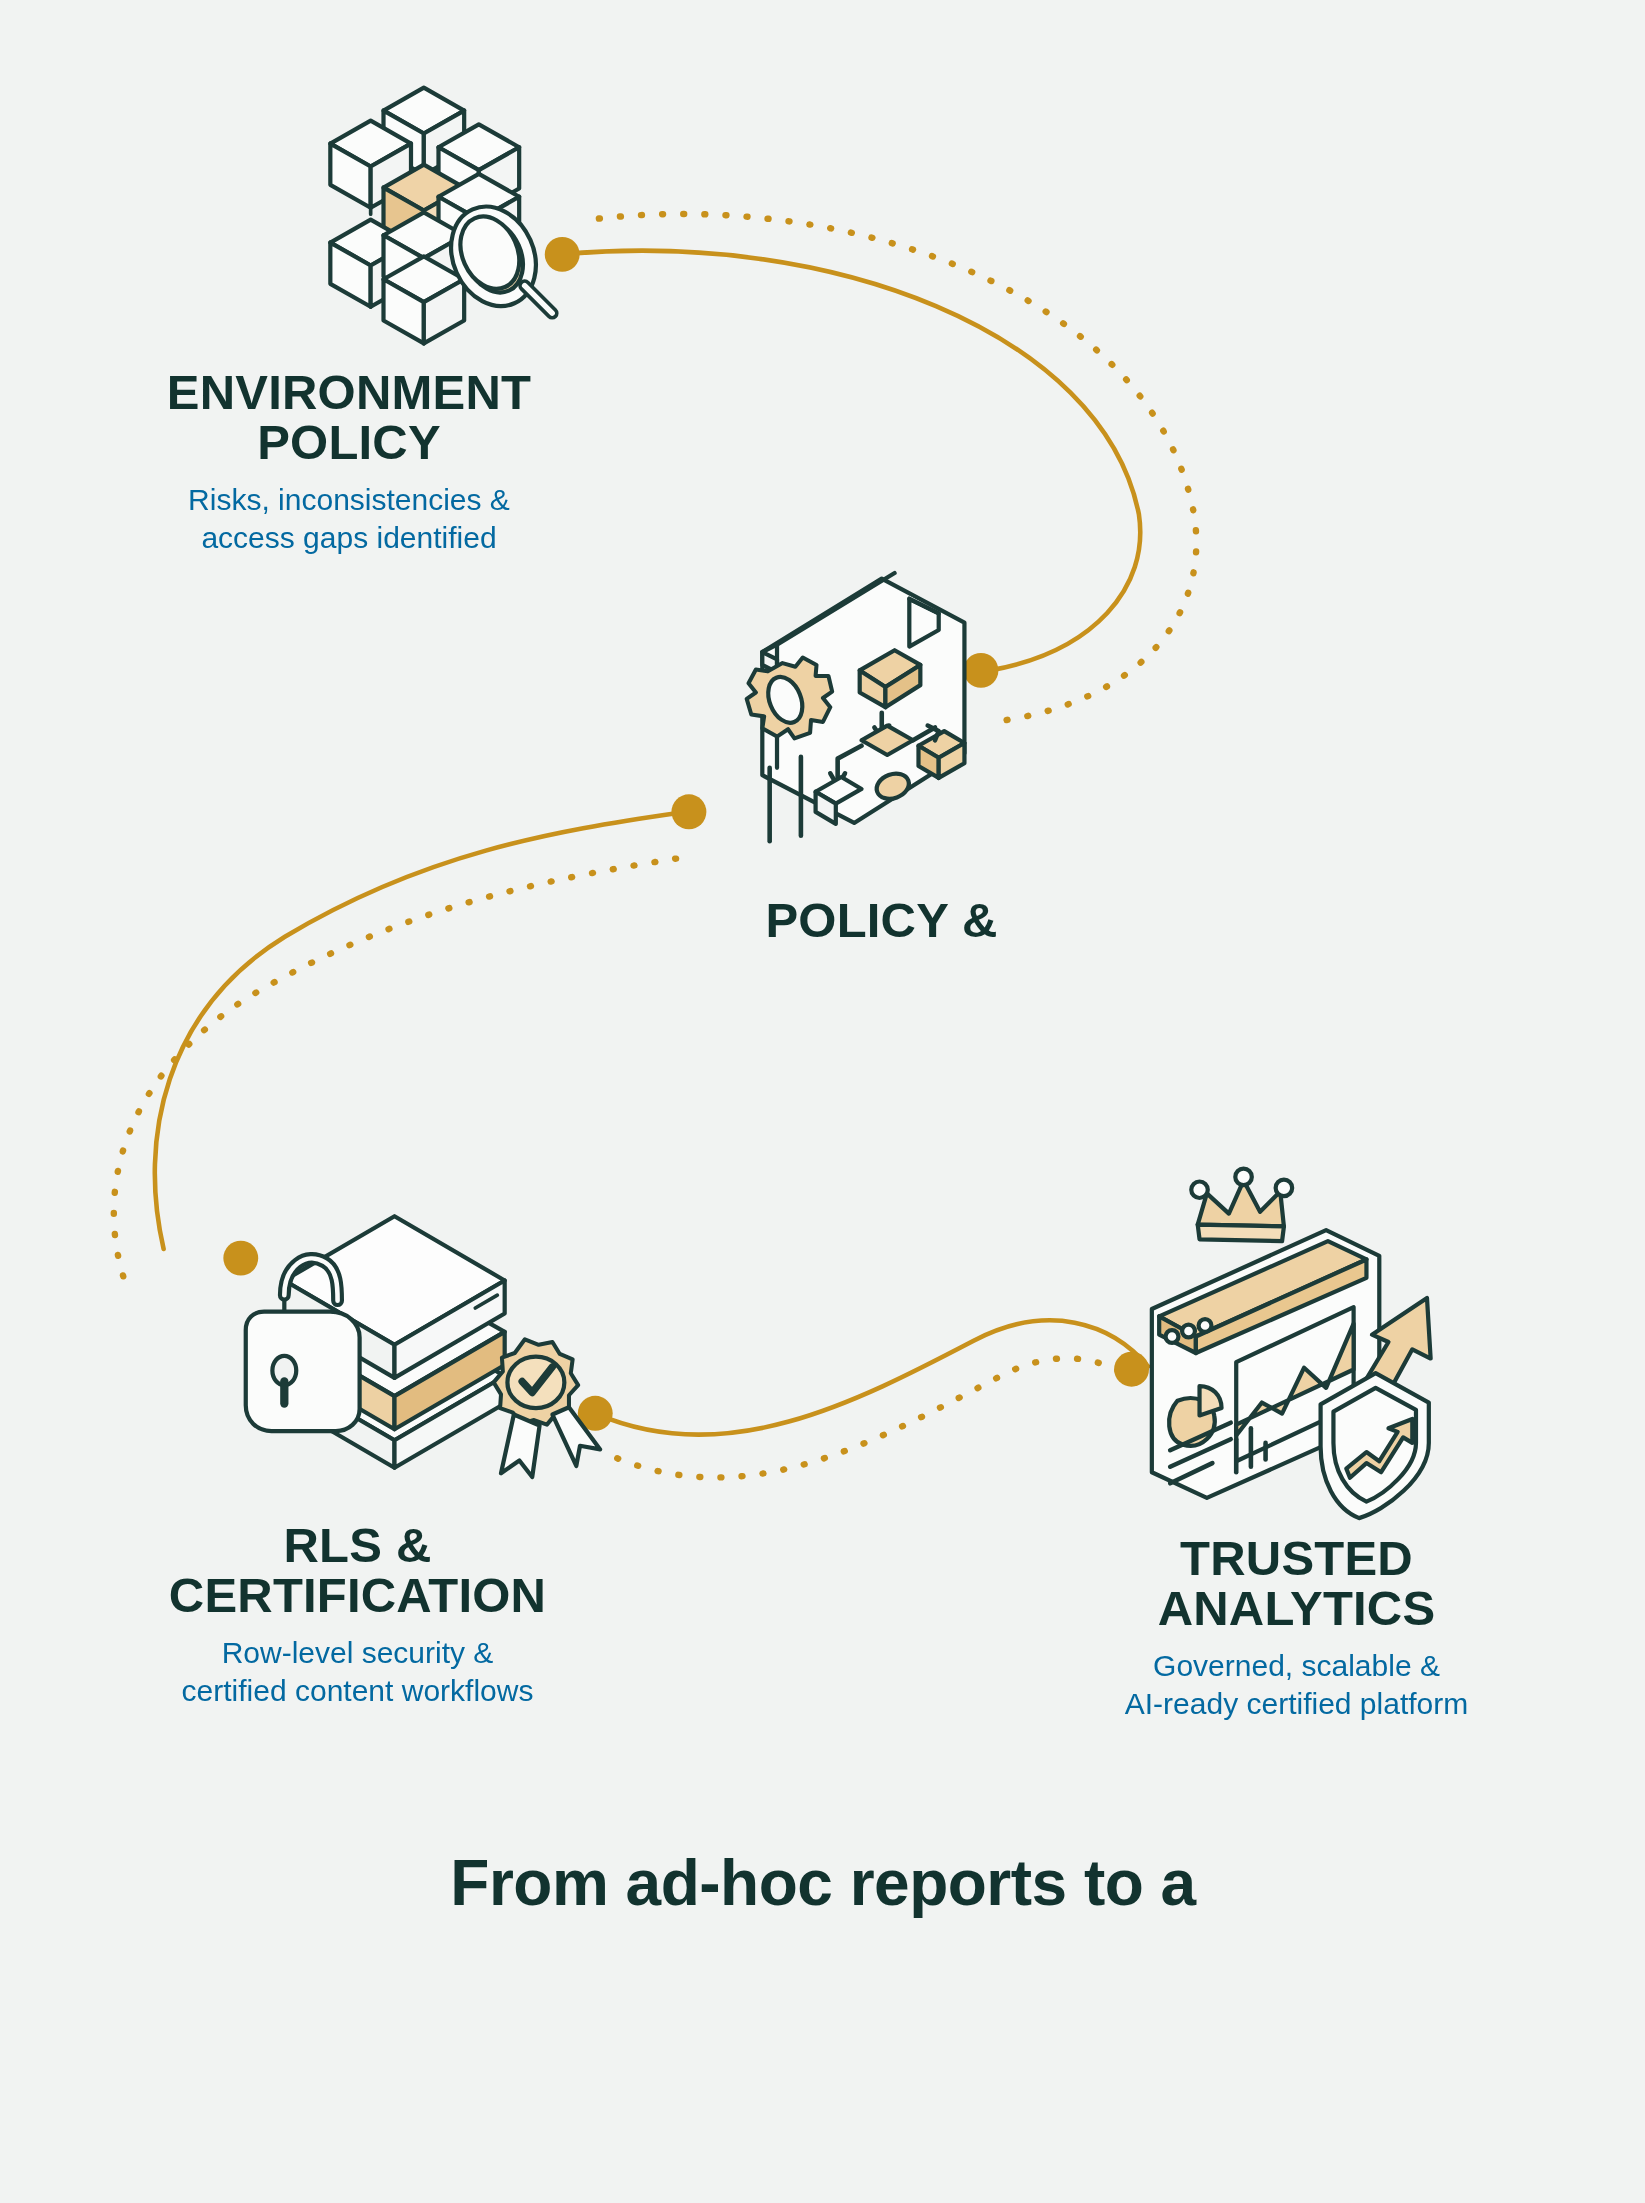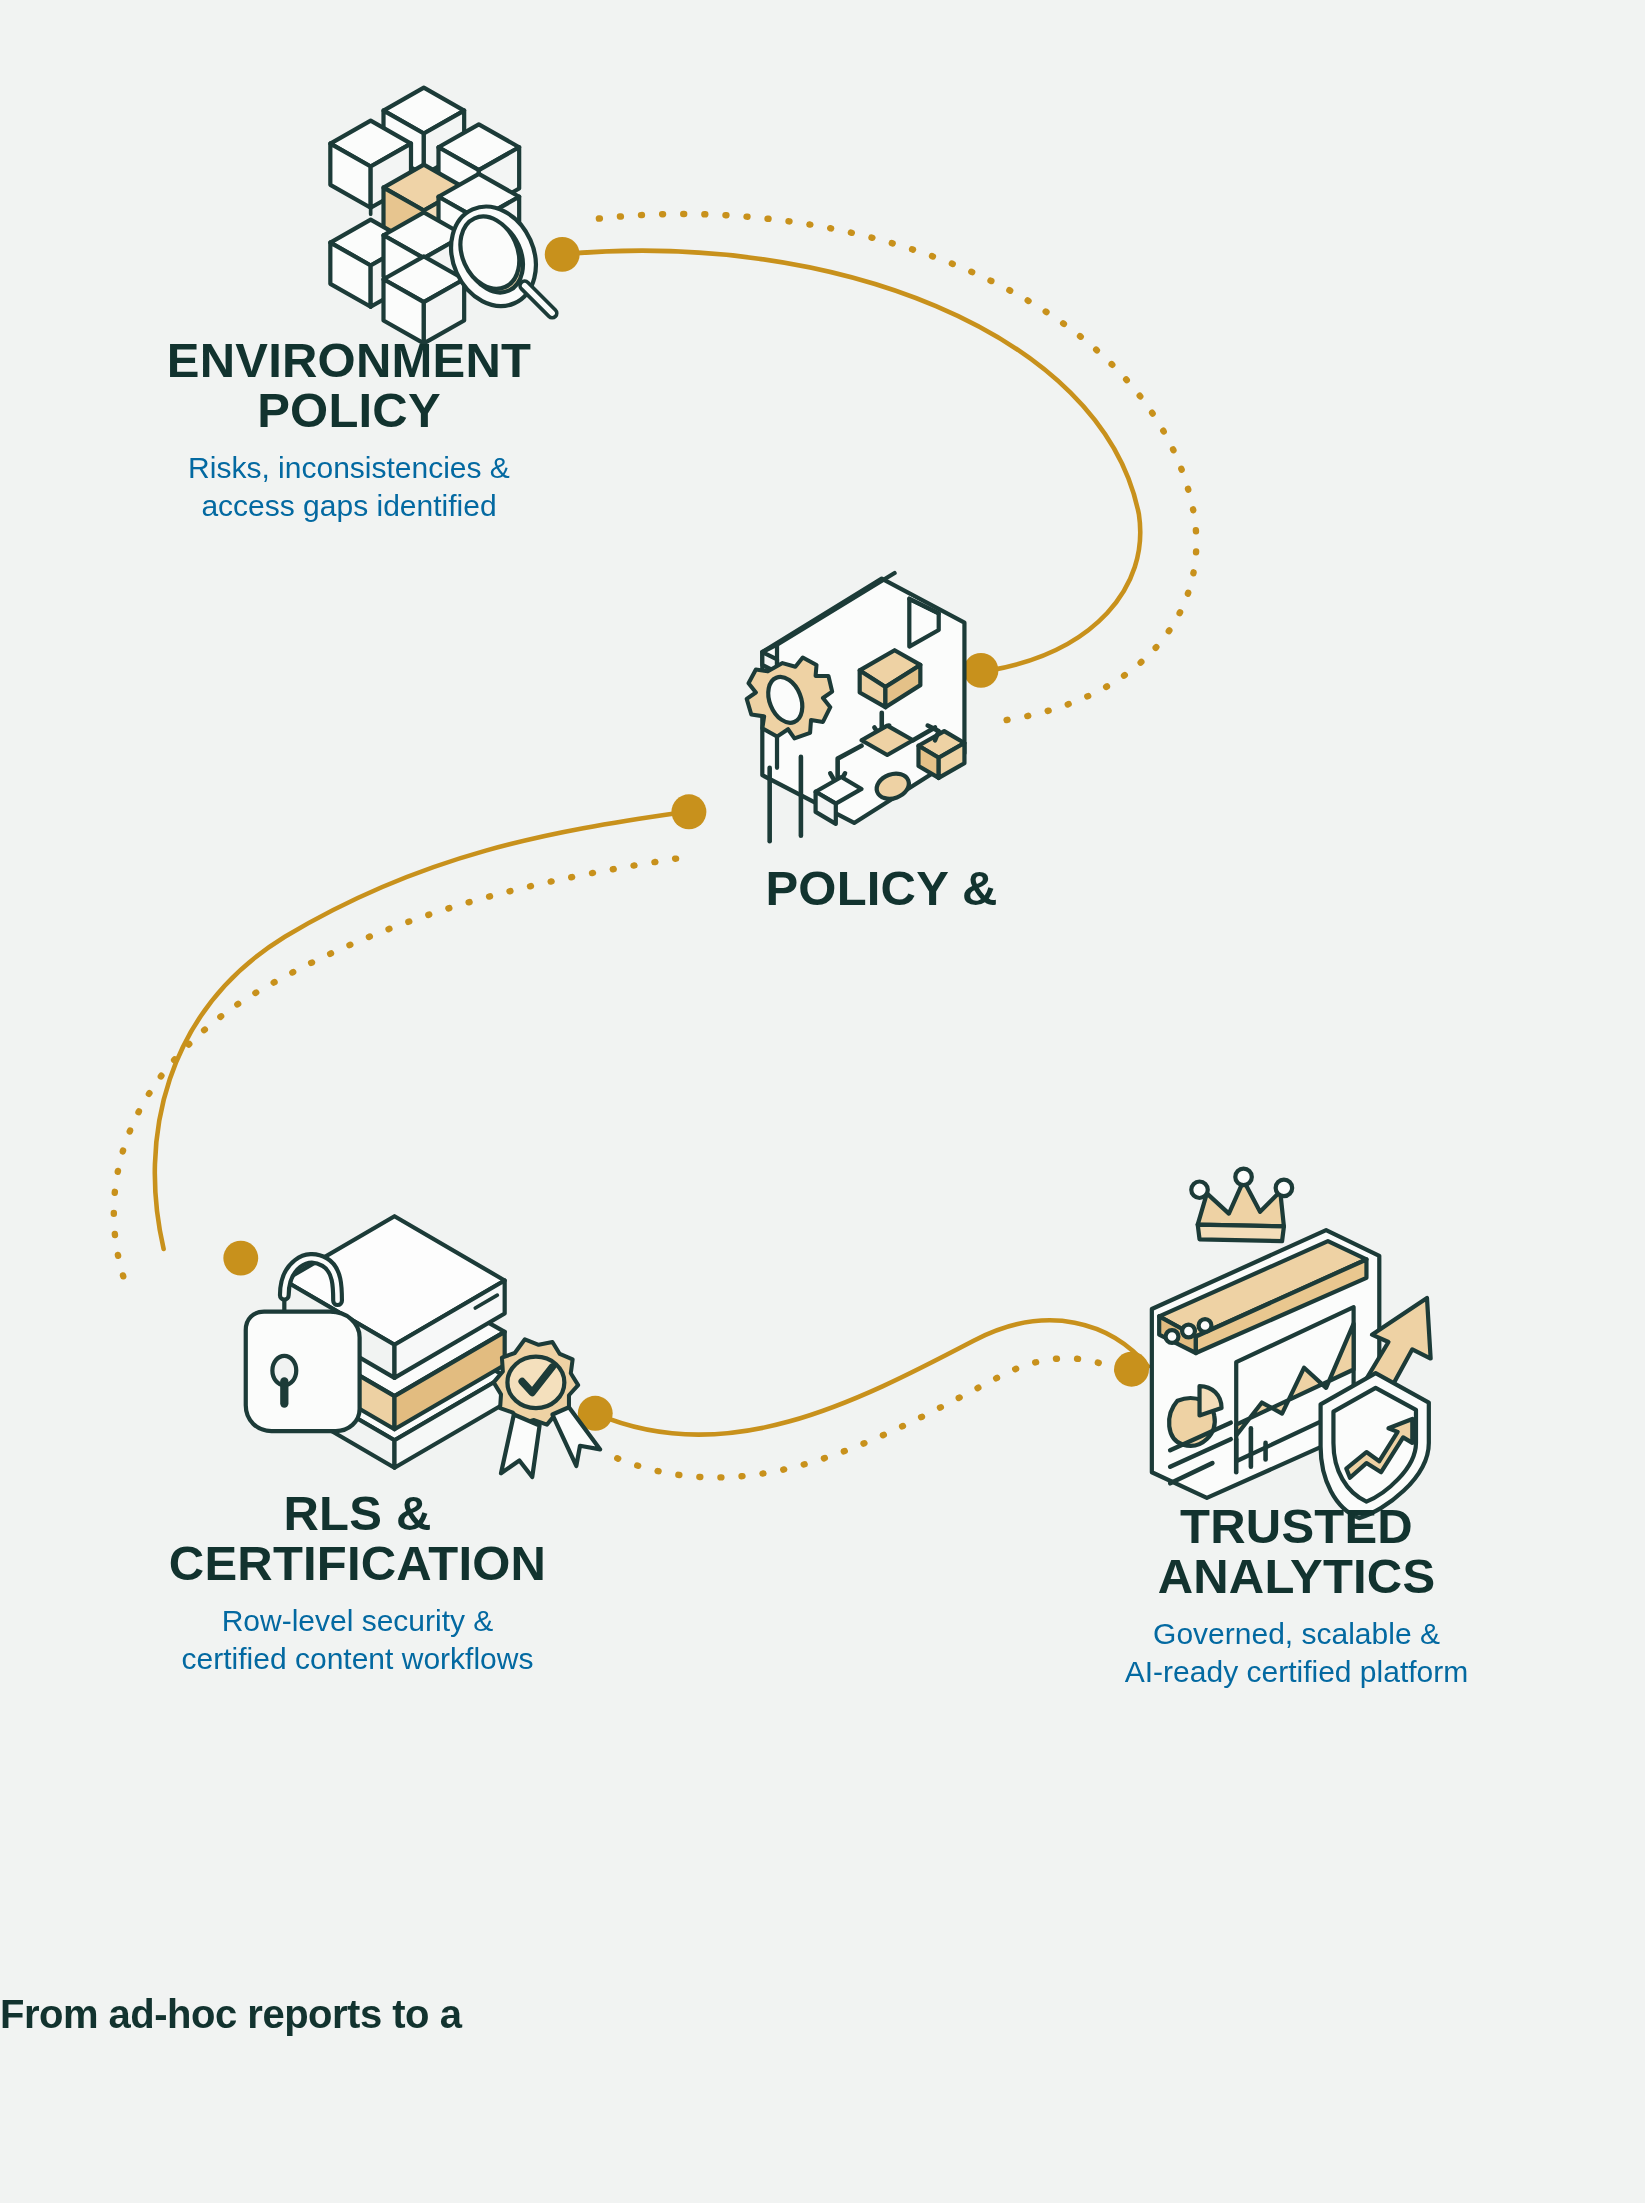--- a/index.html
+++ b/index.html
@@ -17,7 +17,7 @@
 
   .step{position:absolute;}
   .step-icon{position:absolute;}
-  .step-text{position:absolute;text-align:center;}
+  .step-text{position:absolute;text-align:center;margin-top:32px;}
 
   .title{
     color:#12332f;

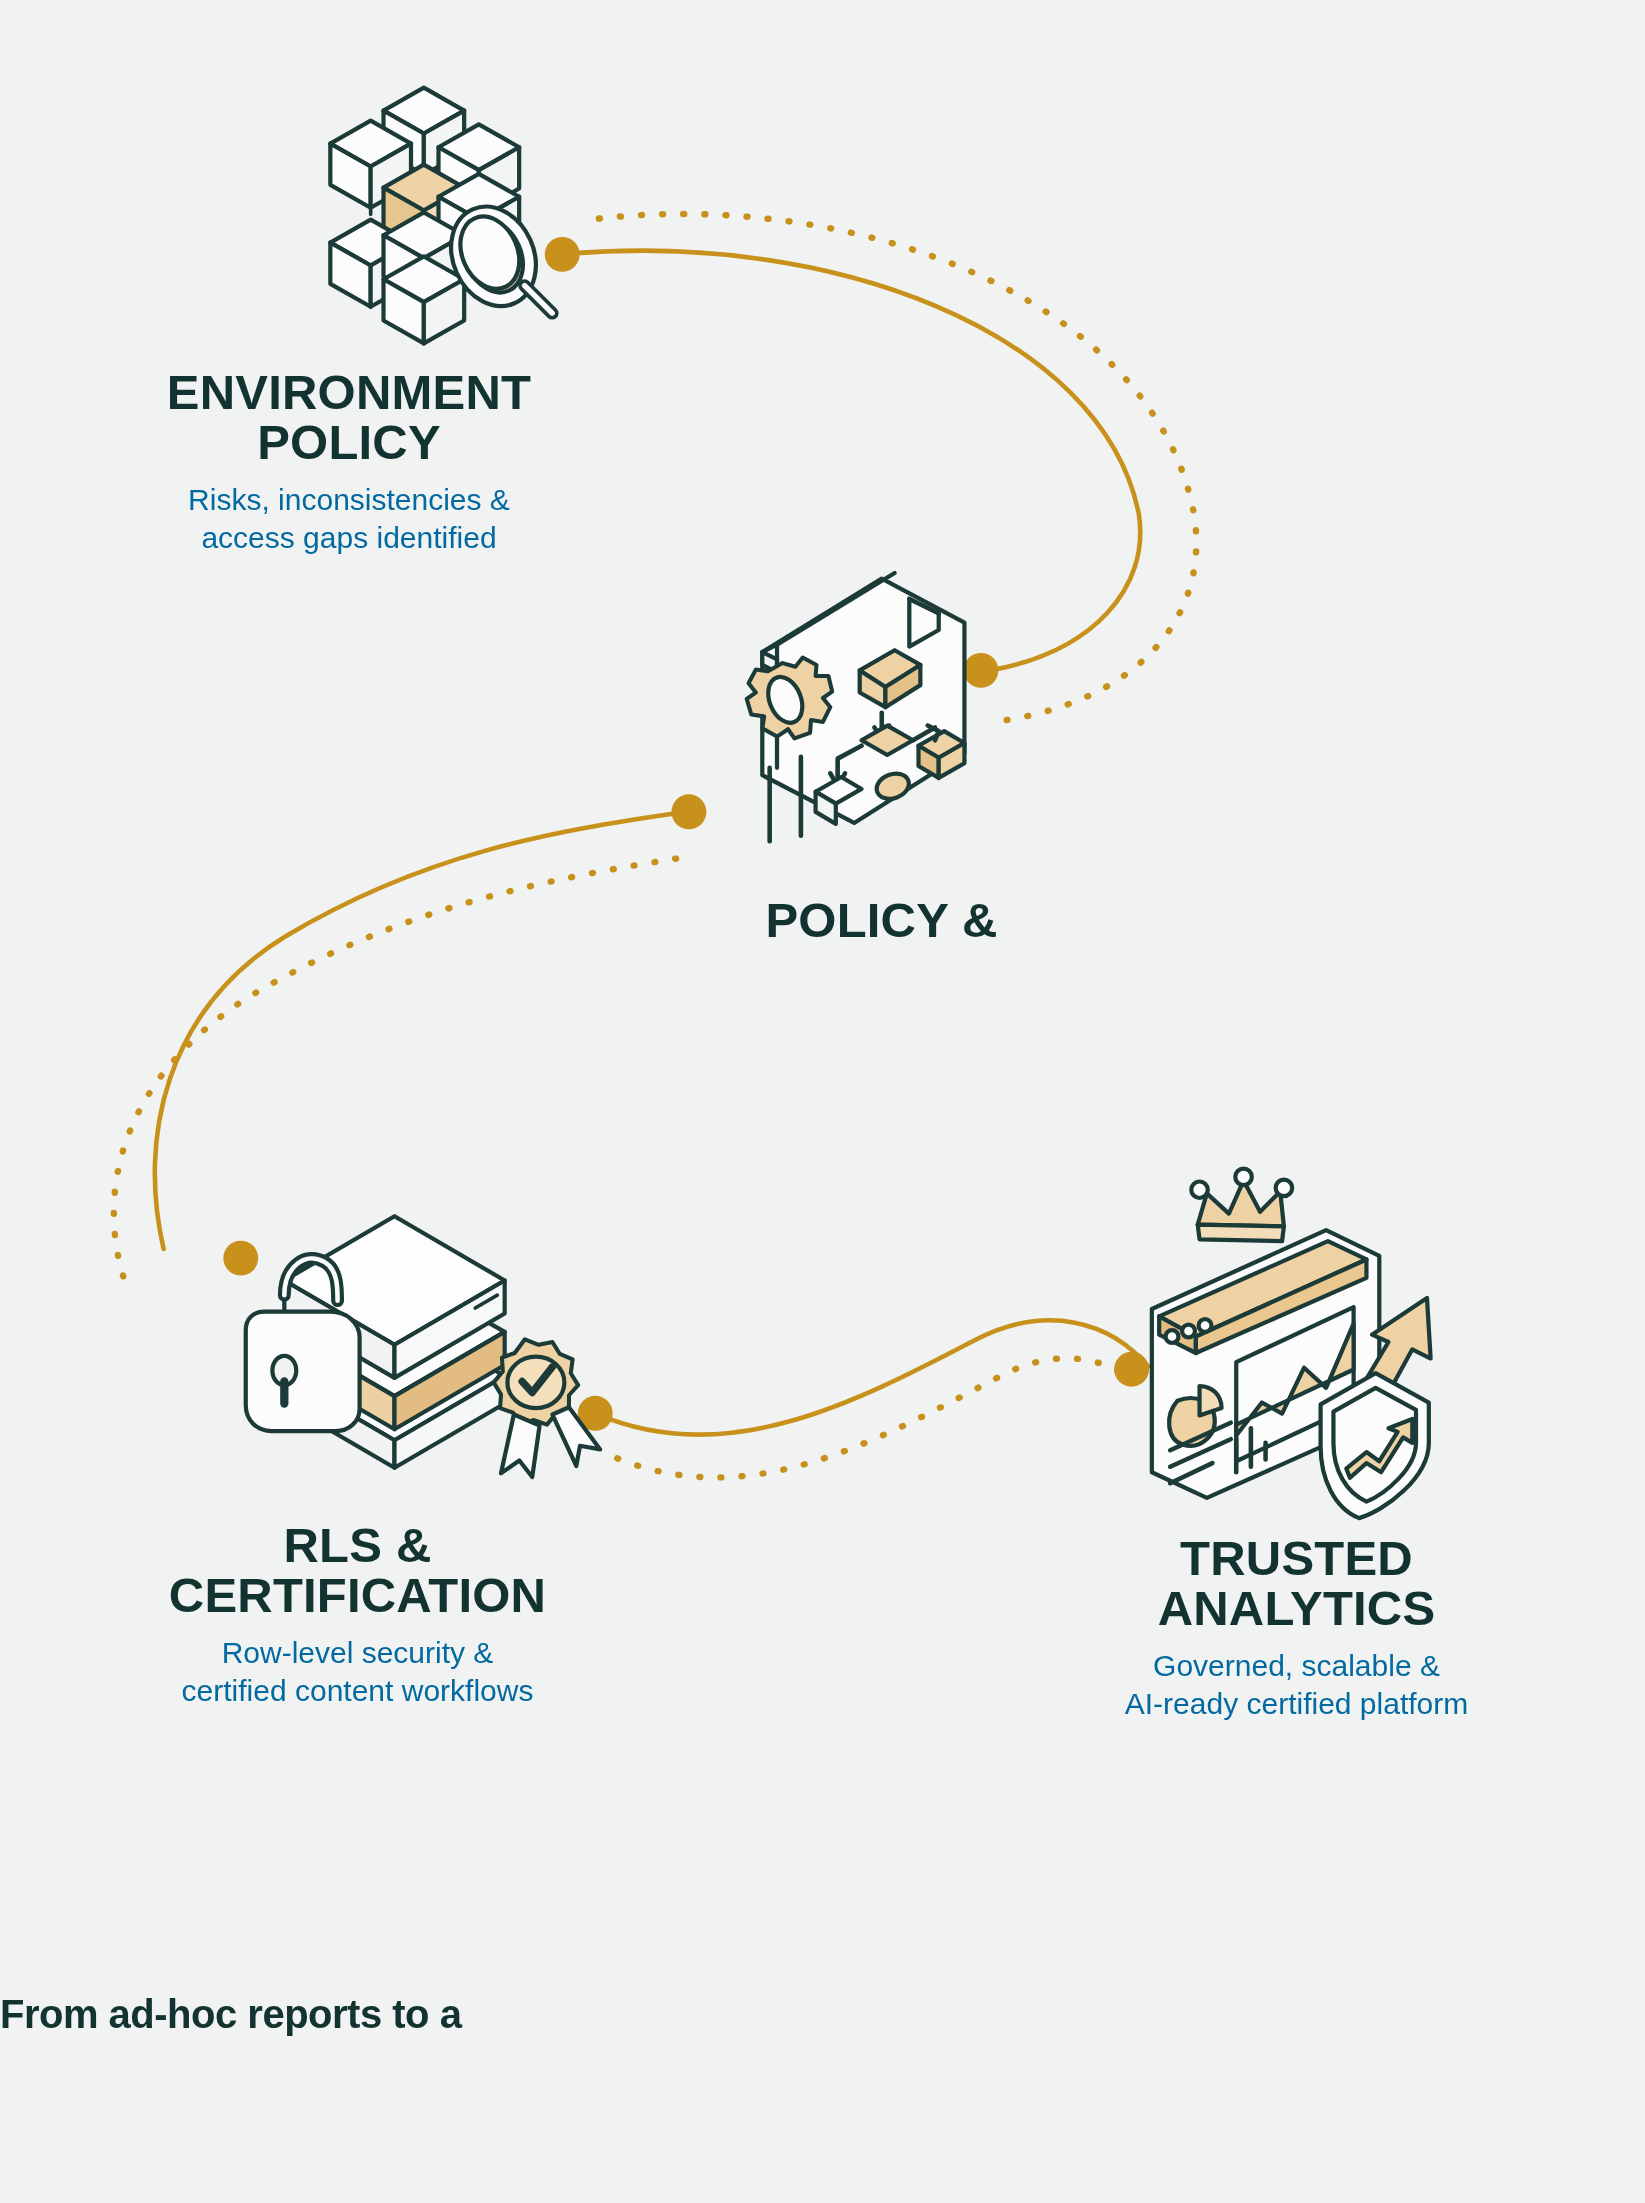--- a/index.html
+++ b/index.html
@@ -39,10 +39,11 @@
   .headline{
     position:absolute;
     left:0;right:0;
-    top:1990px;
+    top:1844px;
+    text-align:center;
     color:#12332f;
     font-weight:bold;
-    font-size:40px;
+    font-size:64px;
     line-height:1.22;
     letter-spacing:-0.5px;
   }

